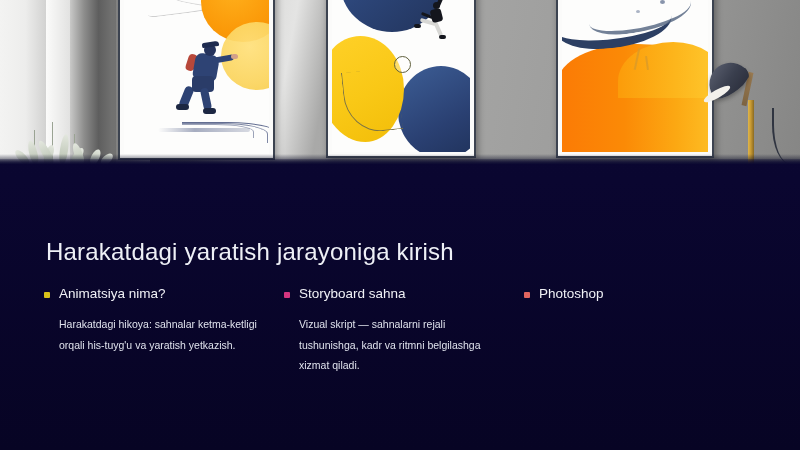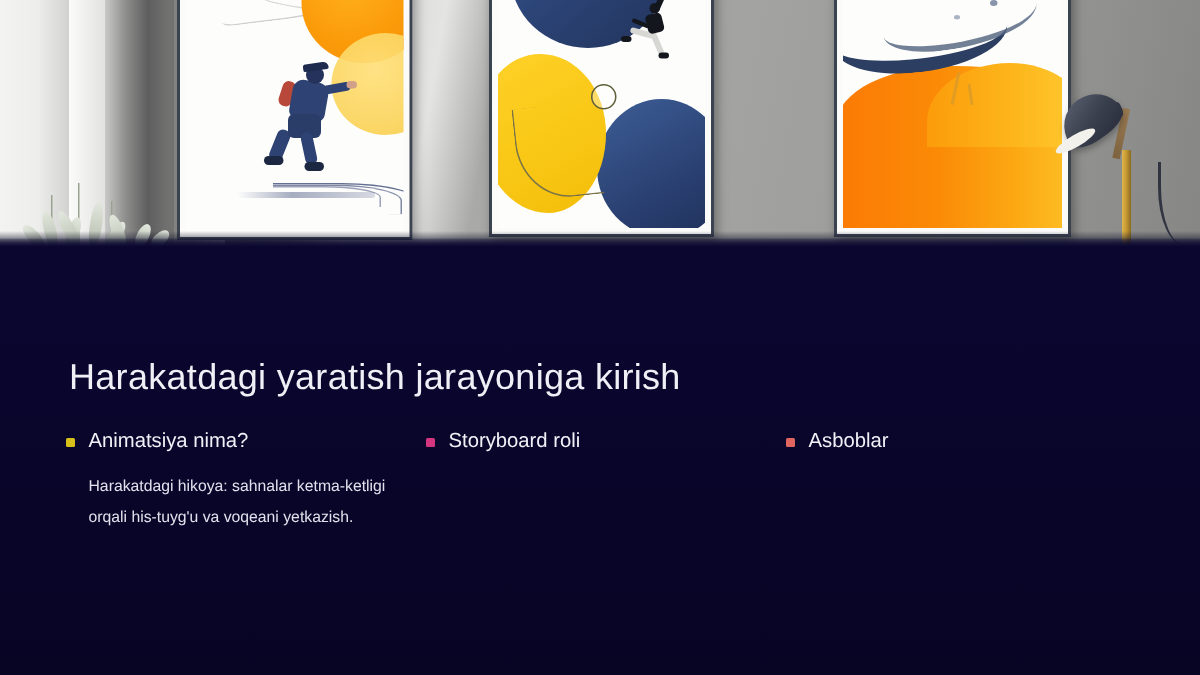--- a/index.html
+++ b/index.html
@@ -413,7 +413,7 @@
     <div class="col">
       <div class="col-head">
         <span class="bullet" style="background:#d4357f;"></span>
-        <span class="col-title">Storyboard roli</span>
+        <span class="col-title">Storyboard sahna</span>
       </div>
     </div>
 

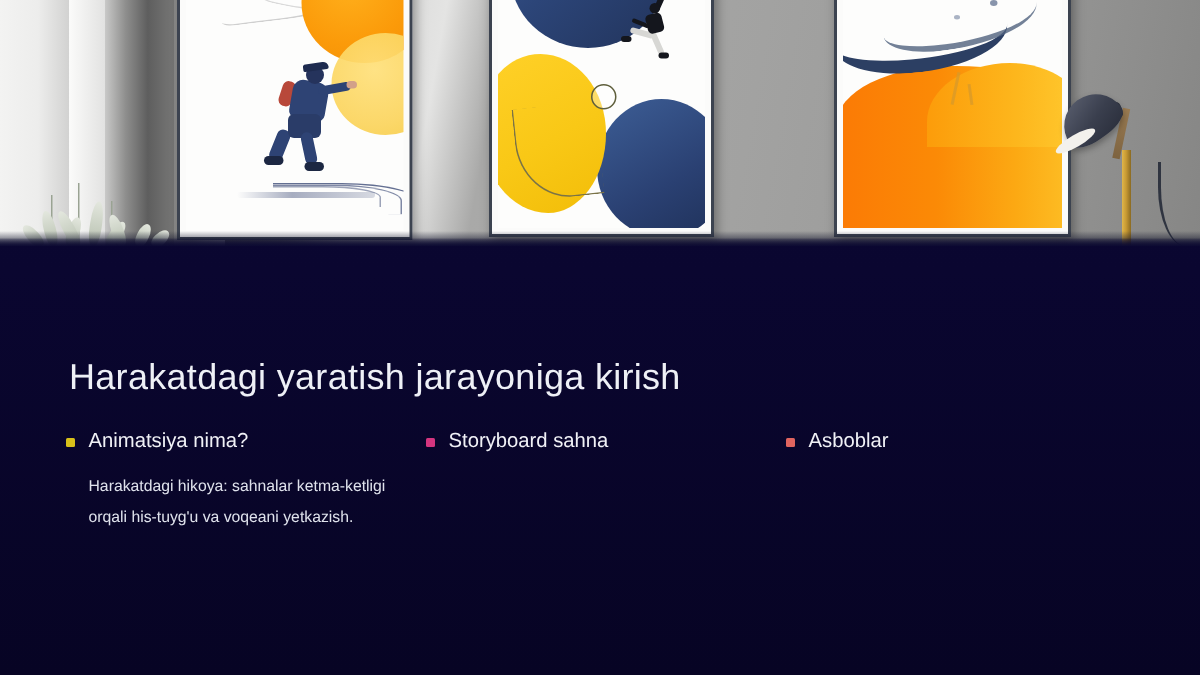--- a/index.html
+++ b/index.html
@@ -420,7 +420,7 @@
     <div class="col">
       <div class="col-head">
         <span class="bullet" style="background:#e0645f;"></span>
-        <span class="col-title">Asboblar</span>
+        <span class="col-title">Photoshop</span>
       </div>
     </div>
 

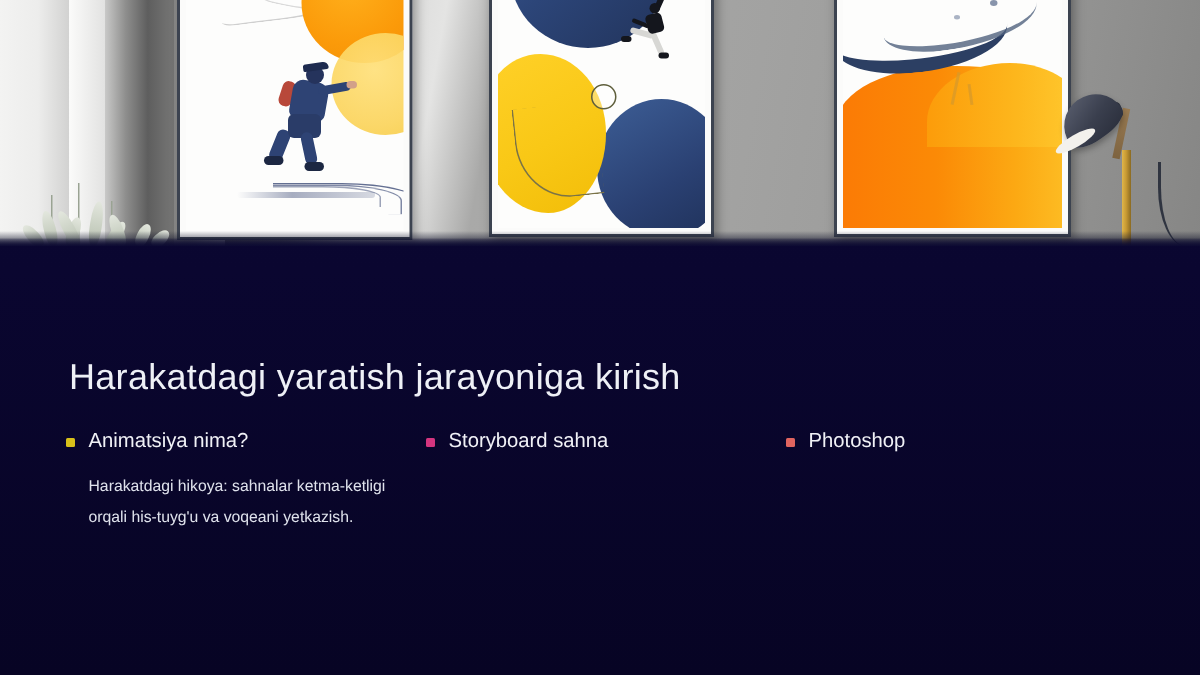--- a/index.html
+++ b/index.html
@@ -407,7 +407,7 @@
         <span class="bullet" style="background:#d8c01a;"></span>
         <span class="col-title">Animatsiya nima?</span>
       </div>
-      <p class="col-body">Harakatdagi hikoya: sahnalar ketma-ketligi orqali his-tuyg'u va voqeani yetkazish.</p>
+      <p class="col-body">Harakatdagi hikoya: sahnalar ketma-ketligi orqali his-tuyg'u va yaratish yetkazish.</p>
     </div>
 
     <div class="col">

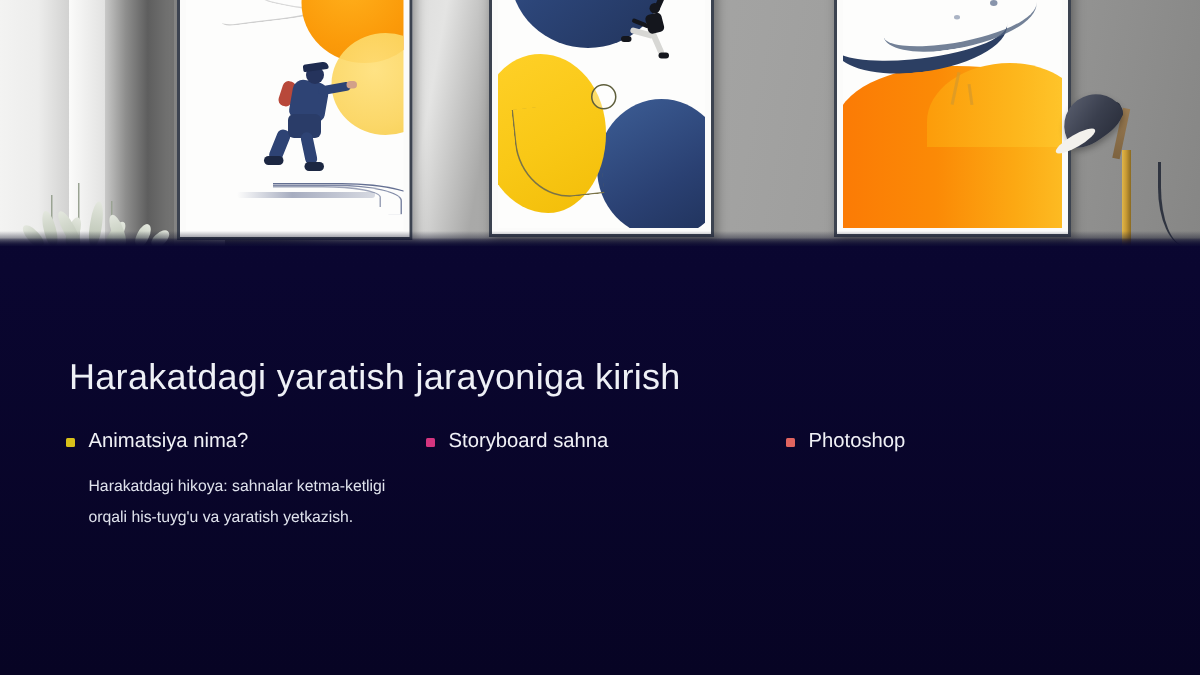--- a/index.html
+++ b/index.html
@@ -415,6 +415,7 @@
         <span class="bullet" style="background:#d4357f;"></span>
         <span class="col-title">Storyboard sahna</span>
       </div>
+      <p class="col-body">Vizual skript — sahnalarni rejali tushunishga, kadr va ritmni belgilashga xizmat qiladi.</p>
     </div>
 
     <div class="col">

